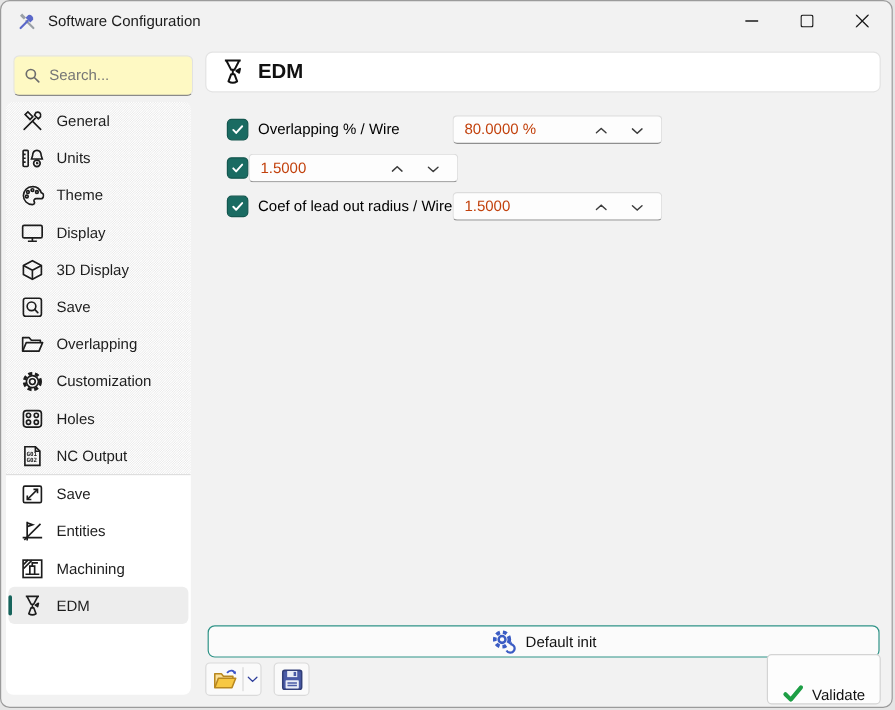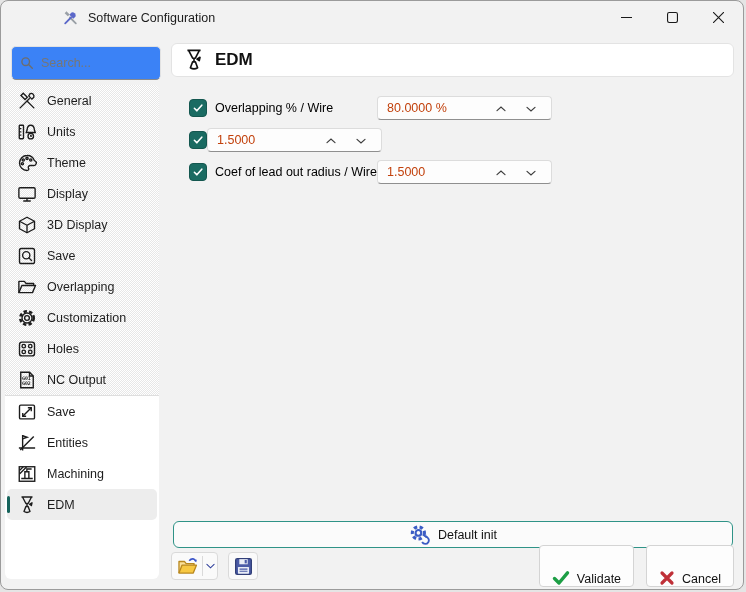--- a/index.html
+++ b/index.html
@@ -9,7 +9,7 @@
     background:#f2f2f2; border:1px solid #9b9b9b; border-radius:8px; overflow:hidden;
   }
   
-  .titlebar { position:absolute; top:0; left:0; right:0; height:33px; display:flex; align-items:center;padding-left:48px; }
+  .titlebar { position:absolute; top:0; left:0; right:0; height:33px; display:flex; align-items:center; }
   .titlebar-icon { margin-left:13px; width:17px; height:17px; display:flex; }
   .titlebar-title { margin-left:9px; font-size:12.5px; color:#1b1b1b; }
   .win-controls { position:absolute; right:2px; top:1px; height:31px; display:flex; }

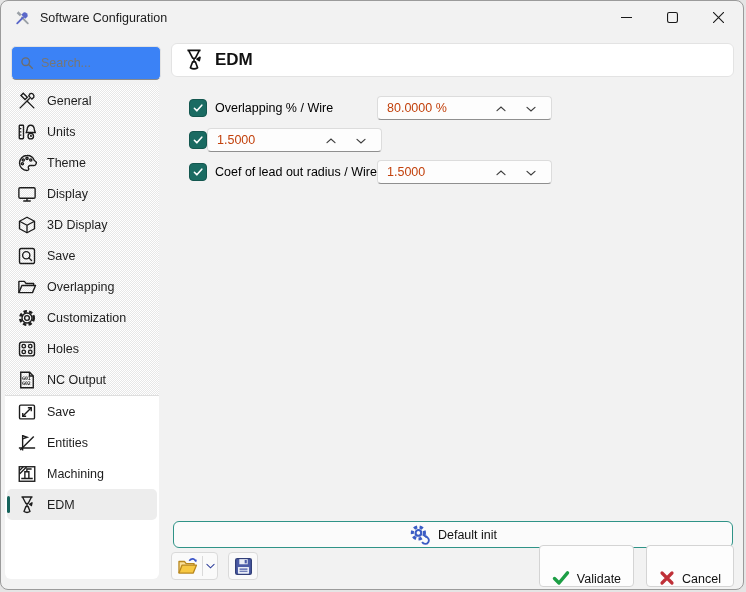--- a/index.html
+++ b/index.html
@@ -17,7 +17,7 @@
   
   .search-box {
     position:absolute; left:10px; top:45px; width:150px; height:27px;
-    background:#3b82f6; border:1px solid #e2e2e2; border-bottom:1px solid #8a8a8a;
+    background:#fef9c3; border:1px solid #e2e2e2; border-bottom:1px solid #8a8a8a;
     border-radius:5px; display:flex; align-items:center; padding:16px 8px; gap:7px;
   }
   .search-box input {

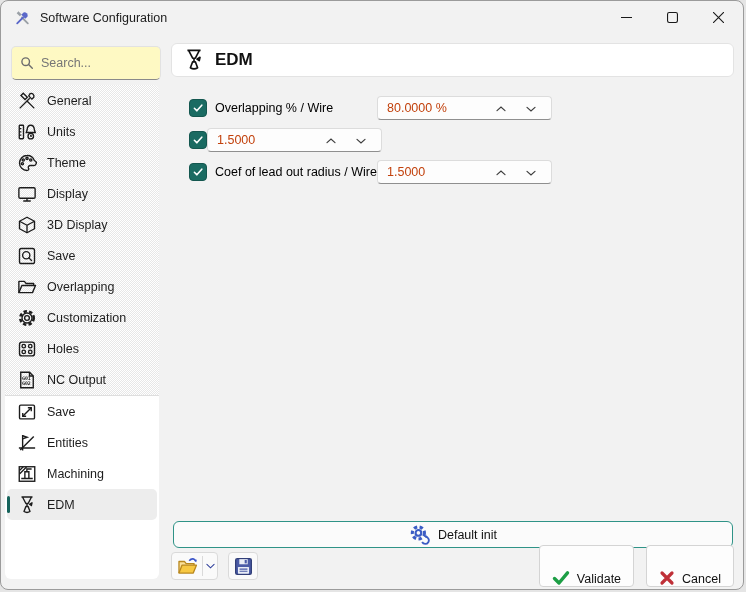--- a/index.html
+++ b/index.html
@@ -420,14 +420,6 @@
       </span>
       <span>Validate</span>
     </div>
-    <div class="action-btn">
-      <span>
-        <svg width="16" height="16" viewBox="0 0 16 16">
-            <path d="M3 3 L13 13 M13 3 L3 13" stroke="#bf3038" stroke-width="3.2" fill="none" stroke-linecap="round"></path>
-          </svg>
-      </span>
-      <span>Cancel</span>
-    </div>
   </div>
 
 </div>

